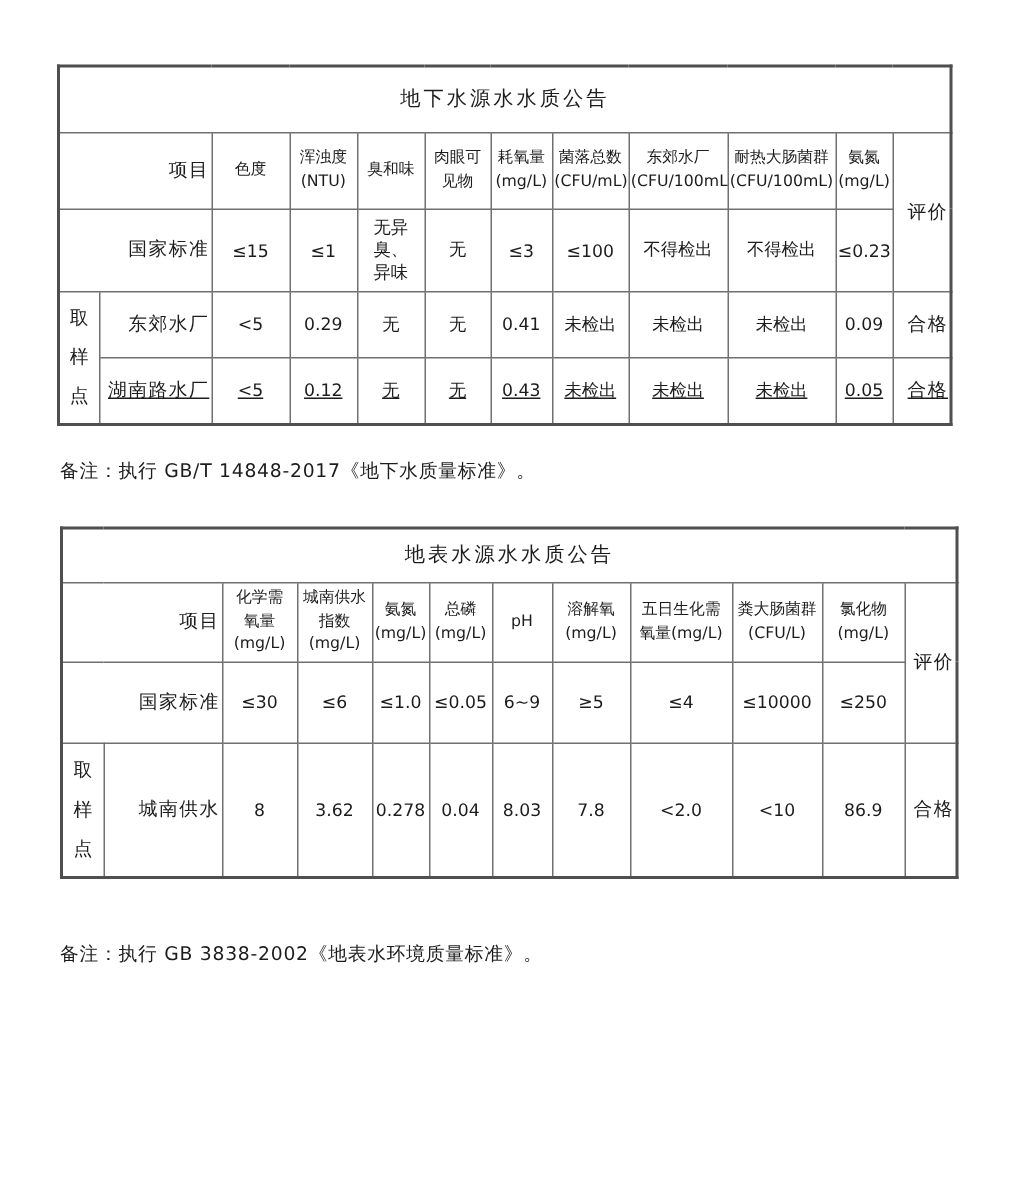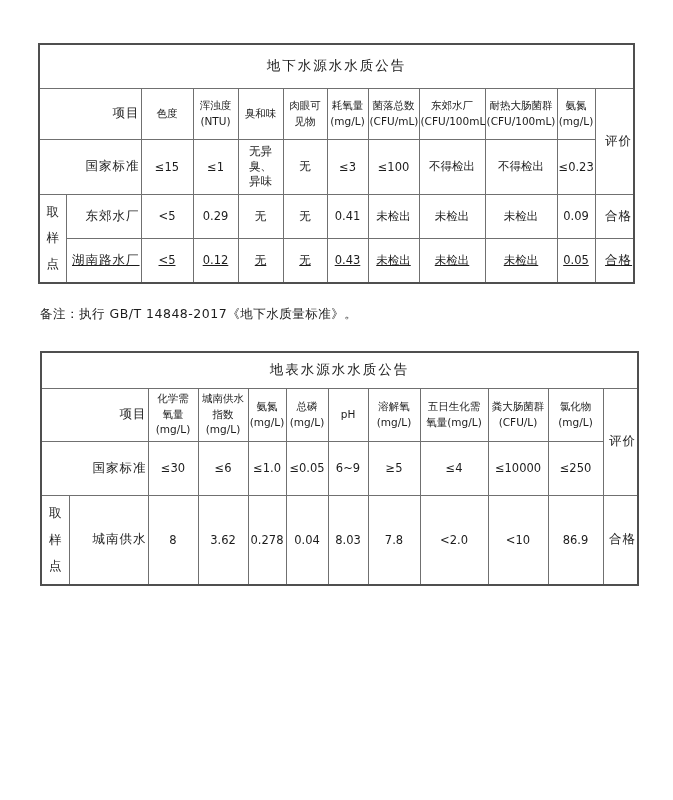--- a/index.html
+++ b/index.html
@@ -216,6 +216,7 @@
   </tbody>
     </table>
 
+  <div class="note" id="note2">备注：执行 GB 3838-2002《地表水环境质量标准》。</div>
 
 </div>
 

